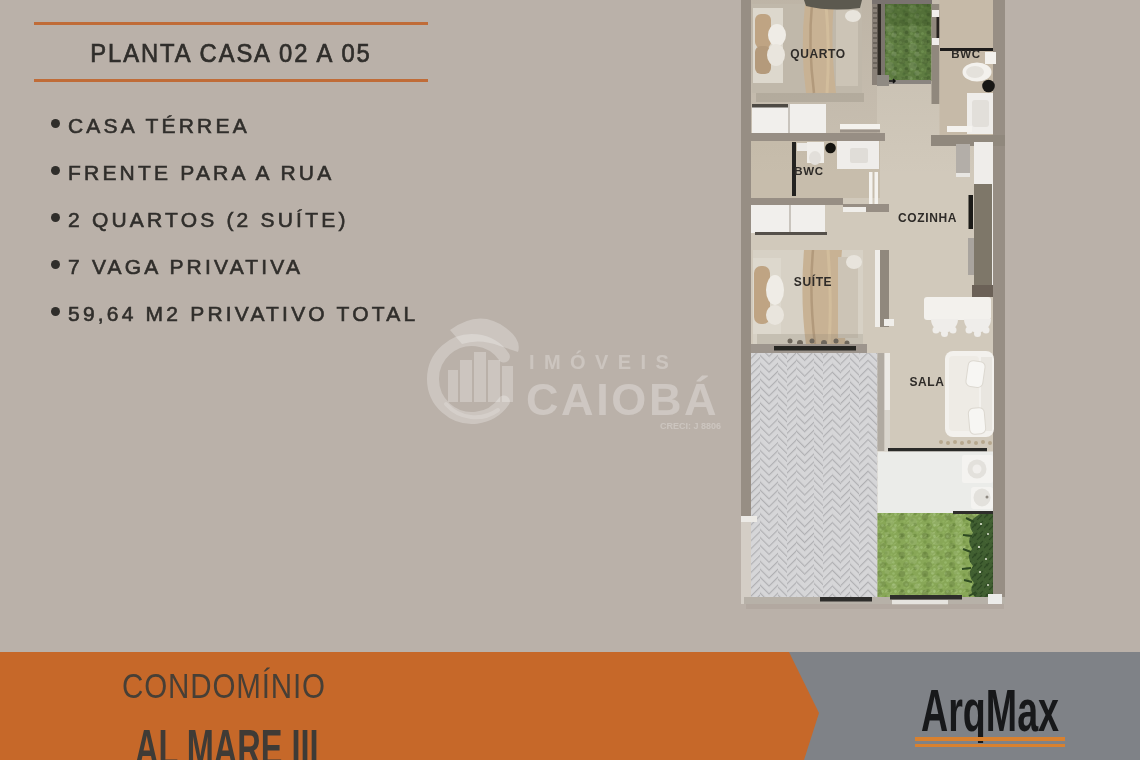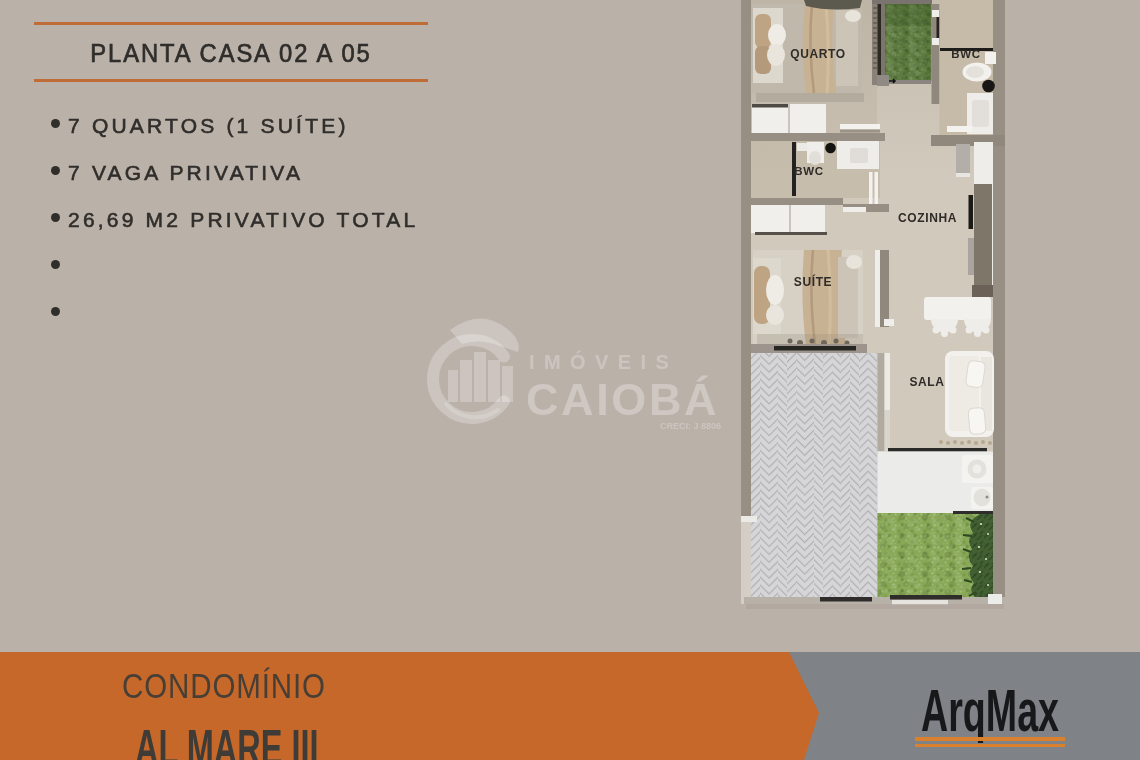--- a/index.html
+++ b/index.html
@@ -17,6 +17,7 @@
 <div class="abs" style="left:34px;top:79px;width:394px;height:3px;background:#c06c38;"></div>
 
 <div class="abs" style="left:68px;top:102px;font-size:21px;font-weight:normal;-webkit-text-stroke:0.6px #302e2b;color:#302e2b;letter-spacing:3.2px;line-height:47px;">
+  <div>CASA TÉRREA</div>
   <div>7 QUARTOS (1 SUÍTE)</div>
   <div>7 VAGA PRIVATIVA</div>
   <div>26,69 M2 PRIVATIVO TOTAL</div>

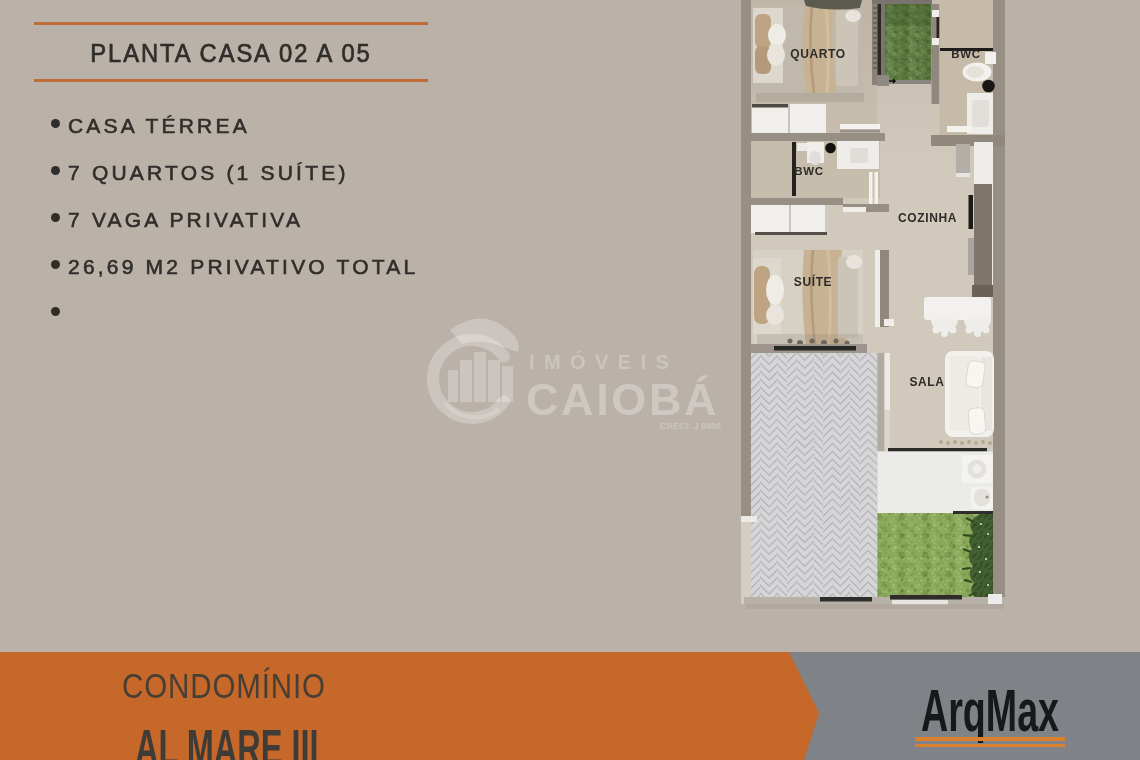--- a/index.html
+++ b/index.html
@@ -18,6 +18,7 @@
 
 <div class="abs" style="left:68px;top:102px;font-size:21px;font-weight:normal;-webkit-text-stroke:0.6px #302e2b;color:#302e2b;letter-spacing:3.2px;line-height:47px;">
   <div>CASA TÉRREA</div>
+  <div>FRENTE PARA A RUA</div>
   <div>7 QUARTOS (1 SUÍTE)</div>
   <div>7 VAGA PRIVATIVA</div>
   <div>26,69 M2 PRIVATIVO TOTAL</div>

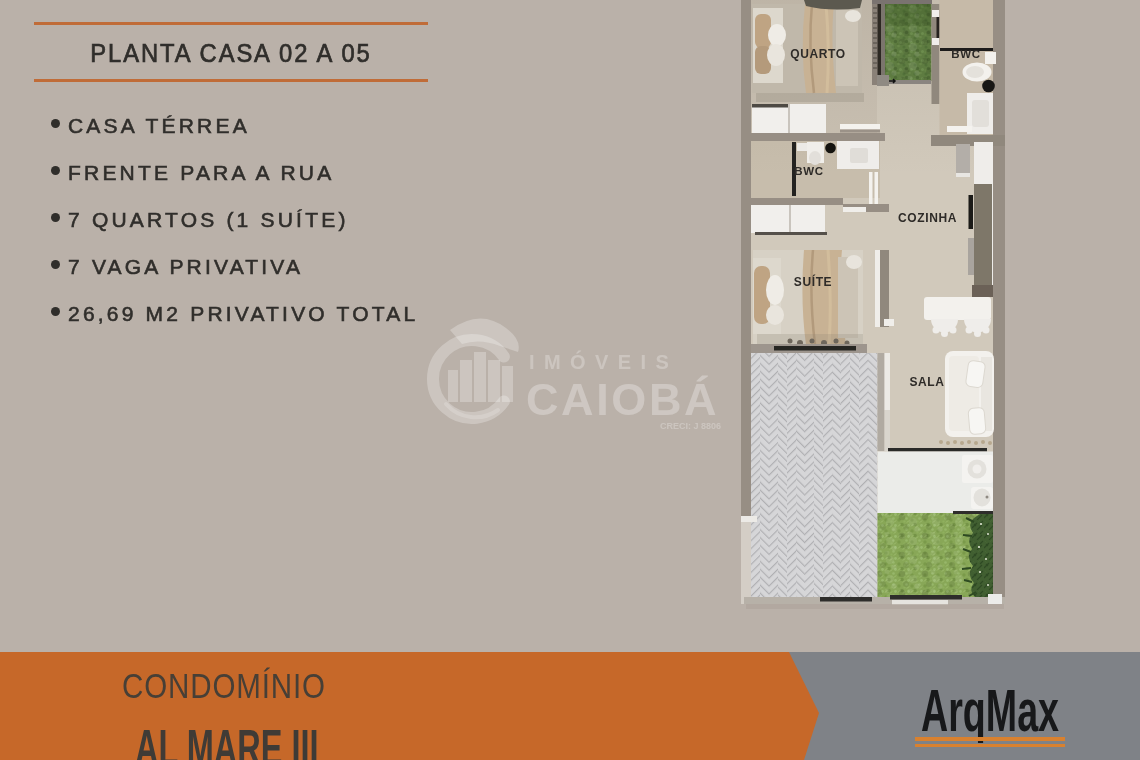--- a/index.html
+++ b/index.html
@@ -19,7 +19,7 @@
 <div class="abs" style="left:68px;top:102px;font-size:21px;font-weight:normal;-webkit-text-stroke:0.6px #302e2b;color:#302e2b;letter-spacing:3.2px;line-height:47px;">
   <div>CASA TÉRREA</div>
   <div>FRENTE PARA A RUA</div>
-  <div>7 QUARTOS (1 SUÍTE)</div>
+  <div>2 QUARTOS (2 SUÍTE)</div>
   <div>7 VAGA PRIVATIVA</div>
   <div>26,69 M2 PRIVATIVO TOTAL</div>
 </div>

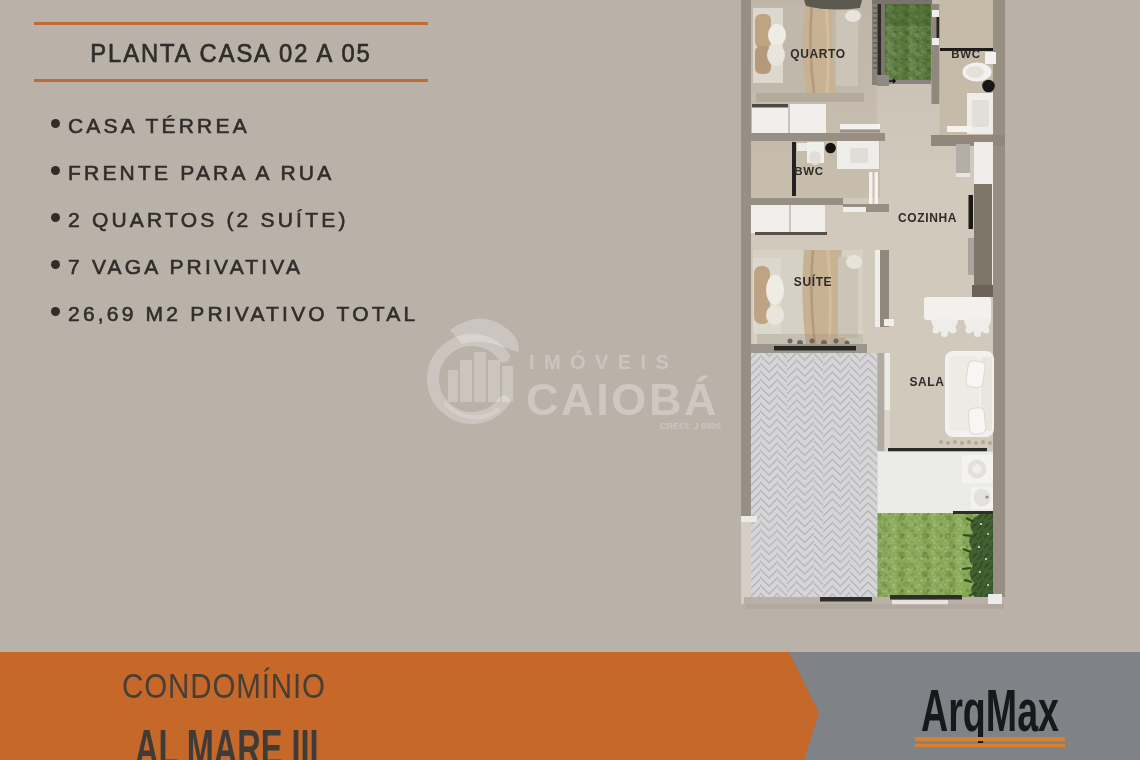--- a/index.html
+++ b/index.html
@@ -21,7 +21,7 @@
   <div>FRENTE PARA A RUA</div>
   <div>2 QUARTOS (2 SUÍTE)</div>
   <div>7 VAGA PRIVATIVA</div>
-  <div>26,69 M2 PRIVATIVO TOTAL</div>
+  <div>59,64 M2 PRIVATIVO TOTAL</div>
 </div>
 
 <div class="abs" style="left:51px;top:119px;width:9px;height:9px;border-radius:50%;background:#302e2b;"></div>

